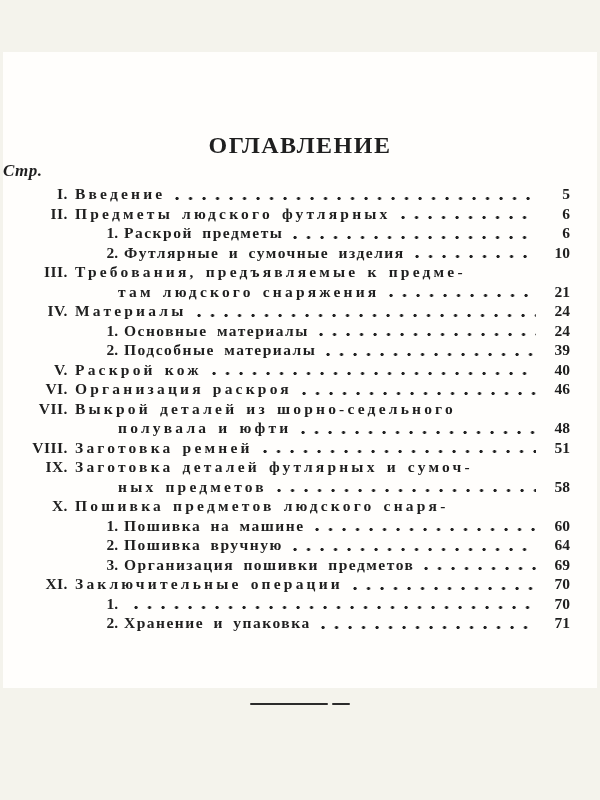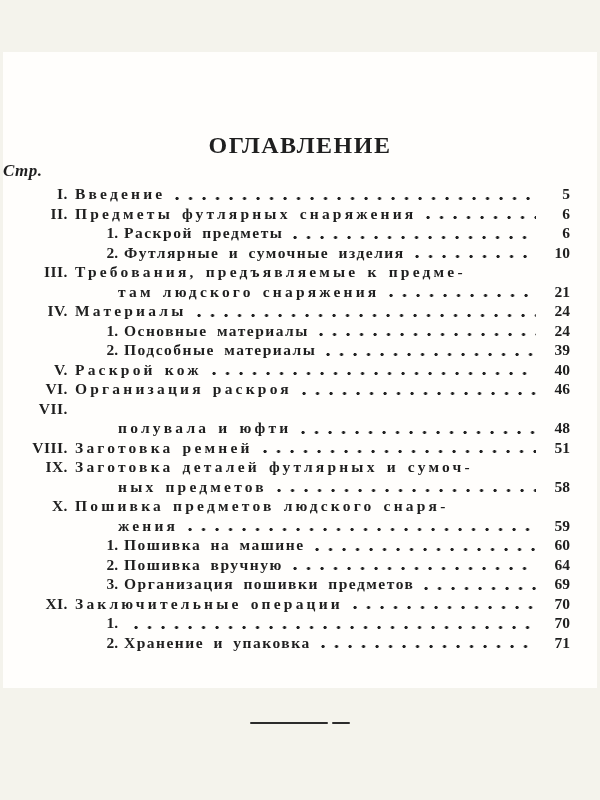--- a/index.html
+++ b/index.html
@@ -123,7 +123,7 @@
       </div>
       <div class="row main">
         <span class="num">II.</span>
-        <span class="text">Предметы футлярных снаряжения</span>
+        <span class="text">Предметы людского футлярных</span>
         <span class="leader"></span>
         <span class="page-num">6</span>
       </div>

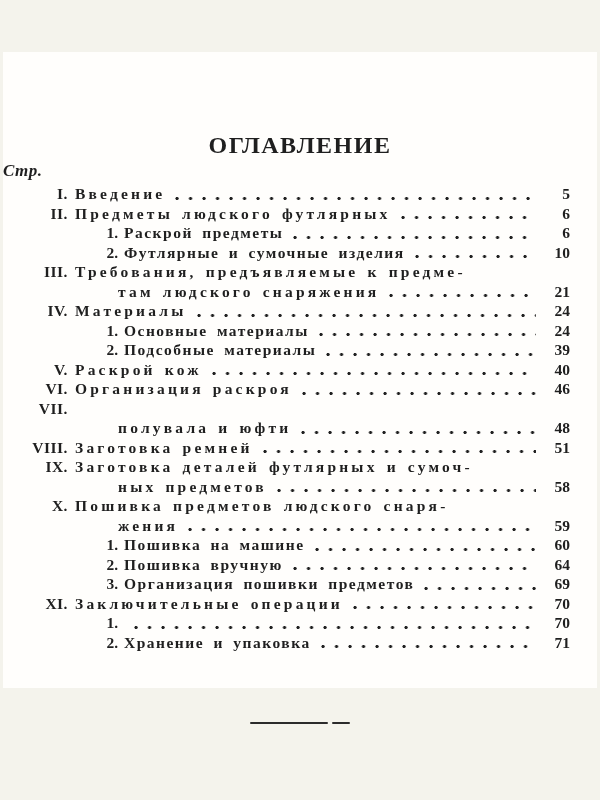--- a/index.html
+++ b/index.html
@@ -181,6 +181,7 @@
       </div>
       <div class="row main">
         <span class="num">VII.</span>
+        <span class="text">Выкрой деталей из шорно-седельного</span>
       </div>
       <div class="row cont">
         <span class="num"></span>

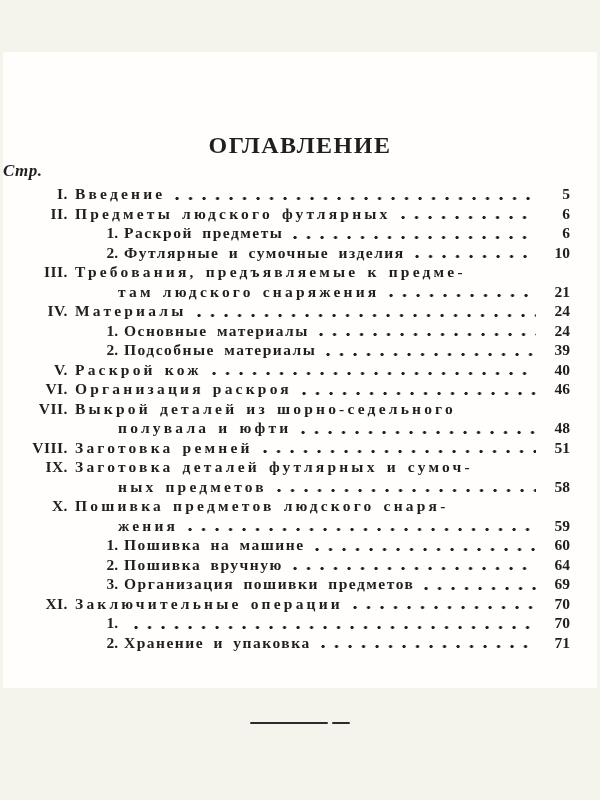--- a/index.html
+++ b/index.html
@@ -209,12 +209,6 @@
         <span class="num">X.</span>
         <span class="text">Пошивка предметов людского снаря-</span>
       </div>
-      <div class="row cont">
-        <span class="num"></span>
-        <span class="text">жения</span>
-        <span class="leader"></span>
-        <span class="page-num">59</span>
-      </div>
       <div class="row sub">
         <span class="num">1.</span>
         <span class="text">Пошивка на машине</span>

